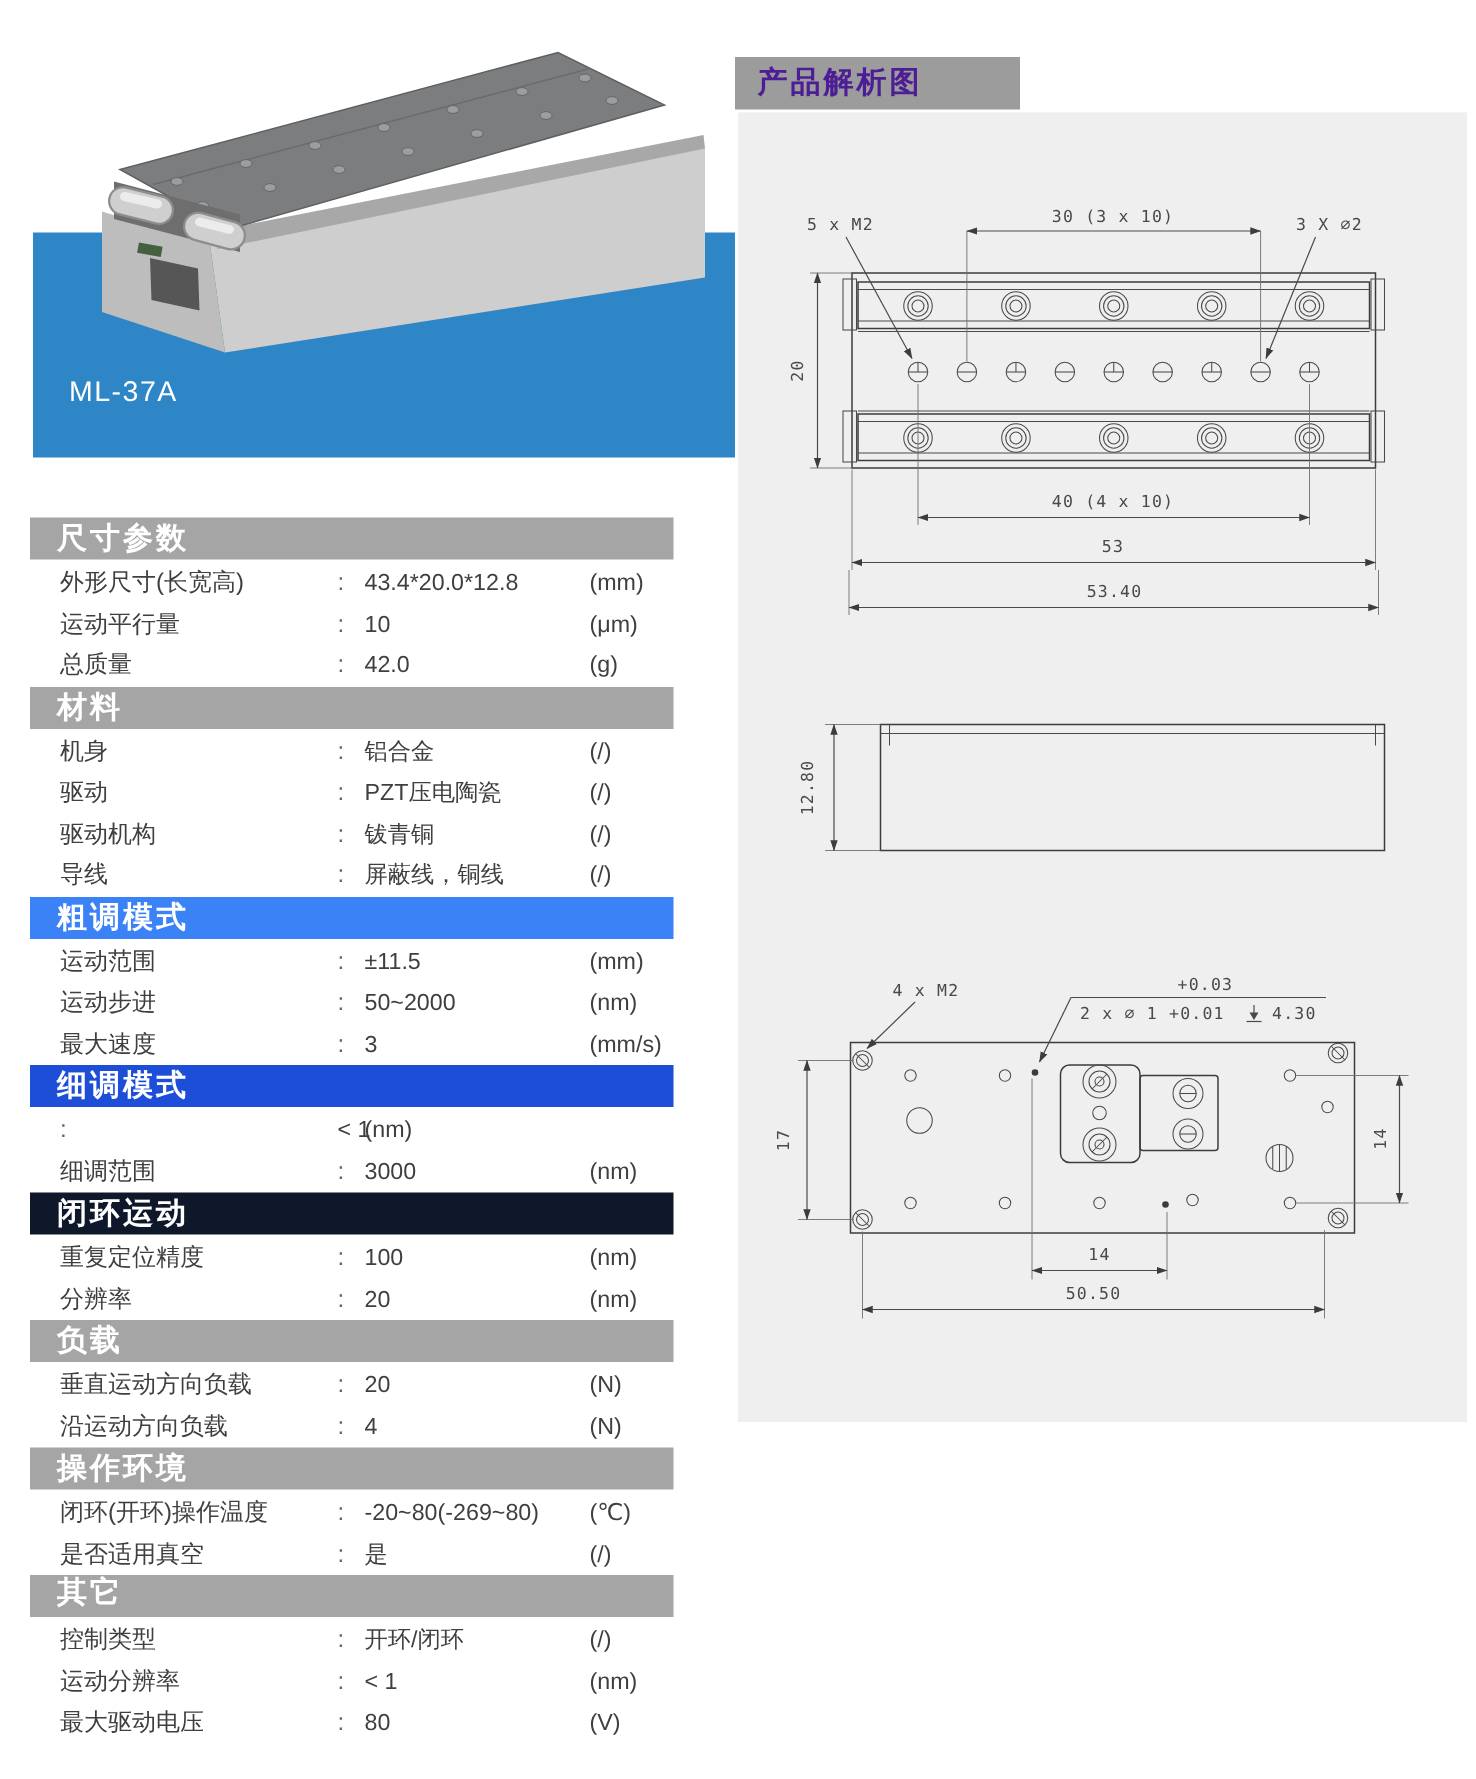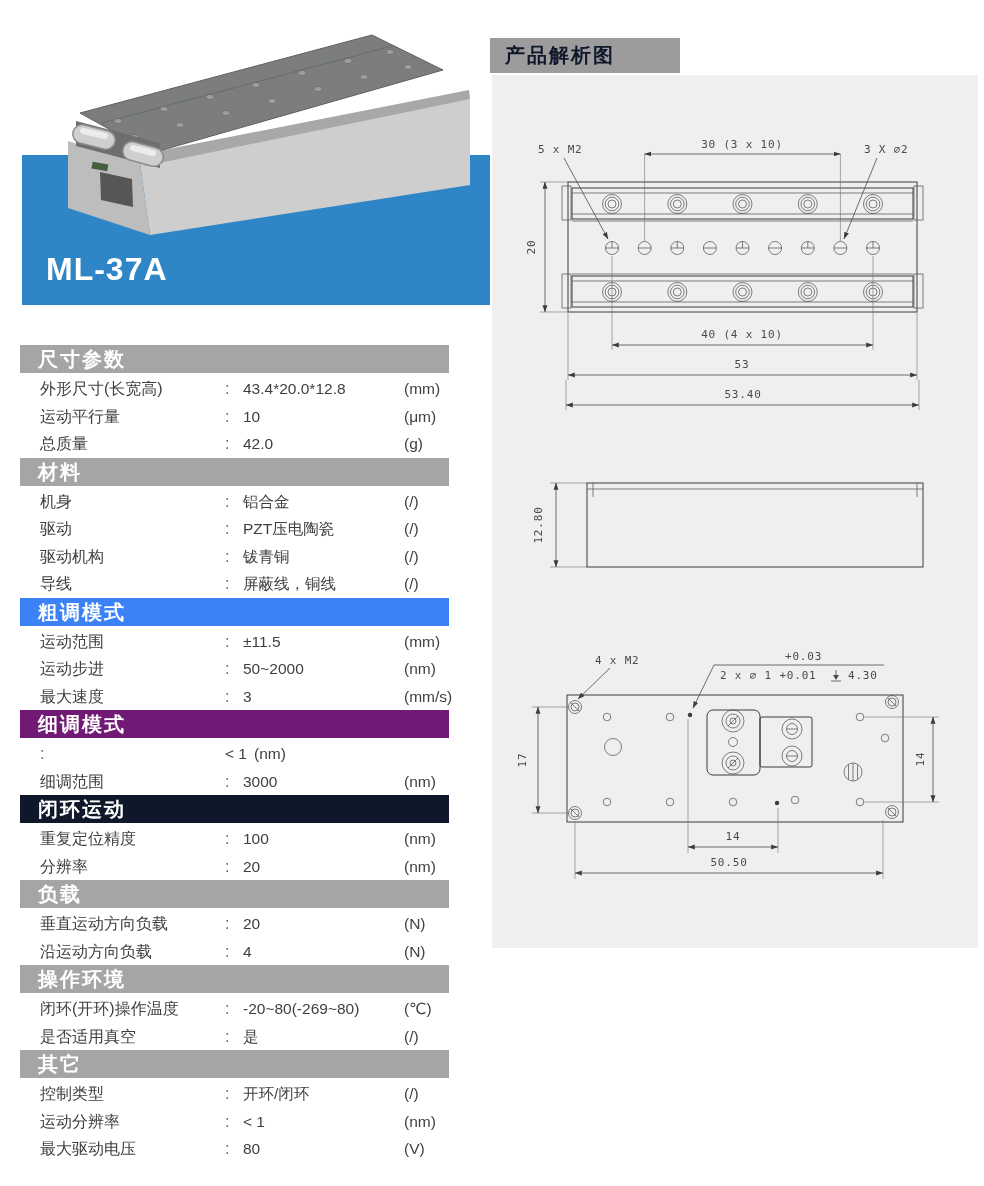--- a/index.html
+++ b/index.html
@@ -14,7 +14,7 @@
 
   
   .panel-title{position:absolute;left:490px;top:38px;width:190px;height:35px;z-index:2;}
-  .panel-title span{display:block;line-height:35px;padding-left:15px;color:#0f172a;
+  .panel-title span{display:block;line-height:35px;padding-left:15px;color:#4c1d95;
                     font-size:20px;font-weight:bold;letter-spacing:2px;}
   .drawing-panel{position:absolute;left:492px;top:75px;width:486px;height:873px;}
 

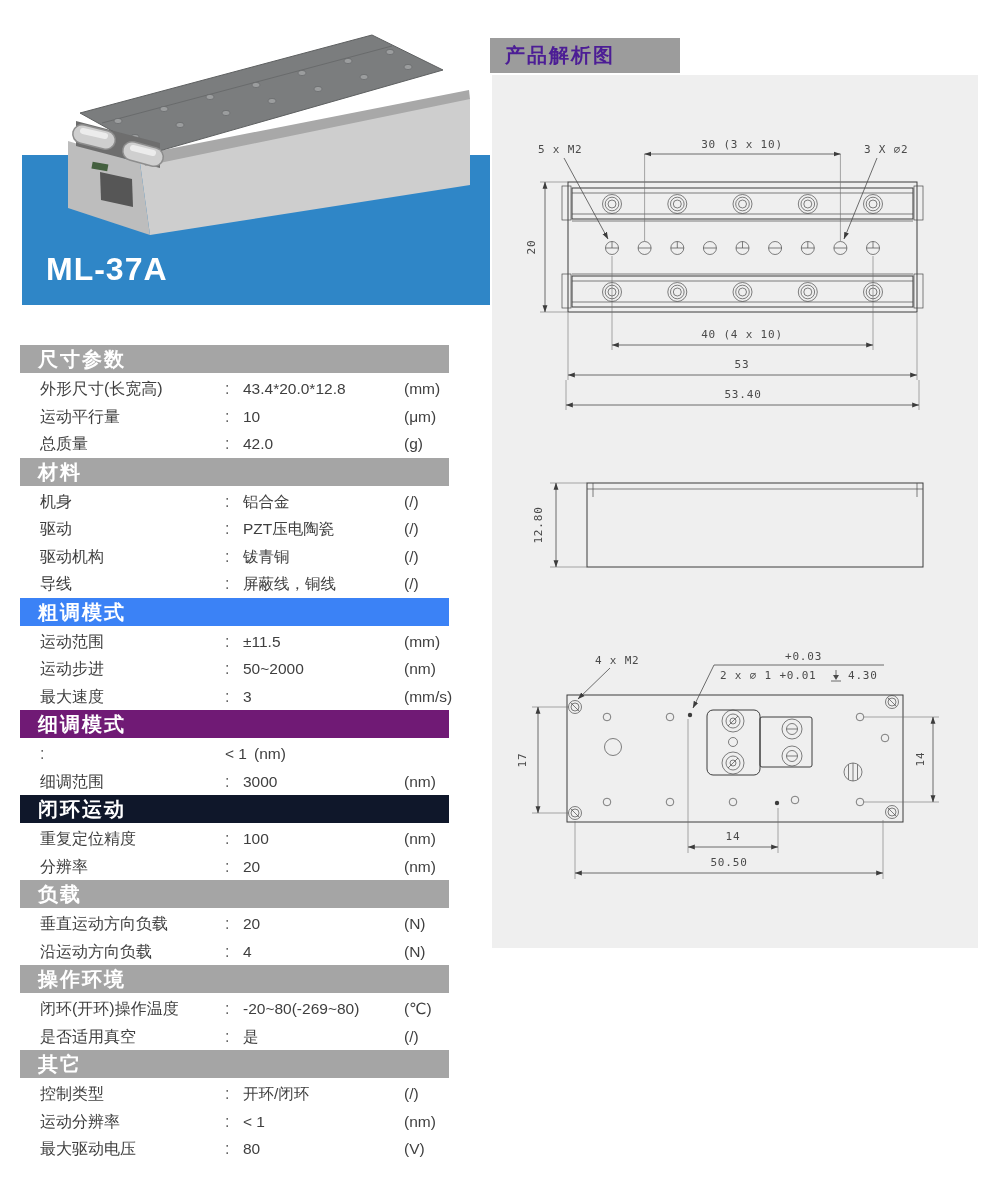--- a/index.html
+++ b/index.html
@@ -8,7 +8,7 @@
 
   
   .model-banner{position:absolute;left:22px;top:155px;width:468px;height:150px;z-index:1;}
-  .model-label{position:absolute;left:24px;top:96px;color:#fff;font-size:32px;font-weight:bold;
+  .model-label{position:absolute;left:24px;top:96px;color:#fff;font-size:19px;font-weight:normal;
                letter-spacing:1px;}
   .photo-wrap{position:absolute;left:40px;top:25px;width:440px;height:215px;z-index:3;}
 

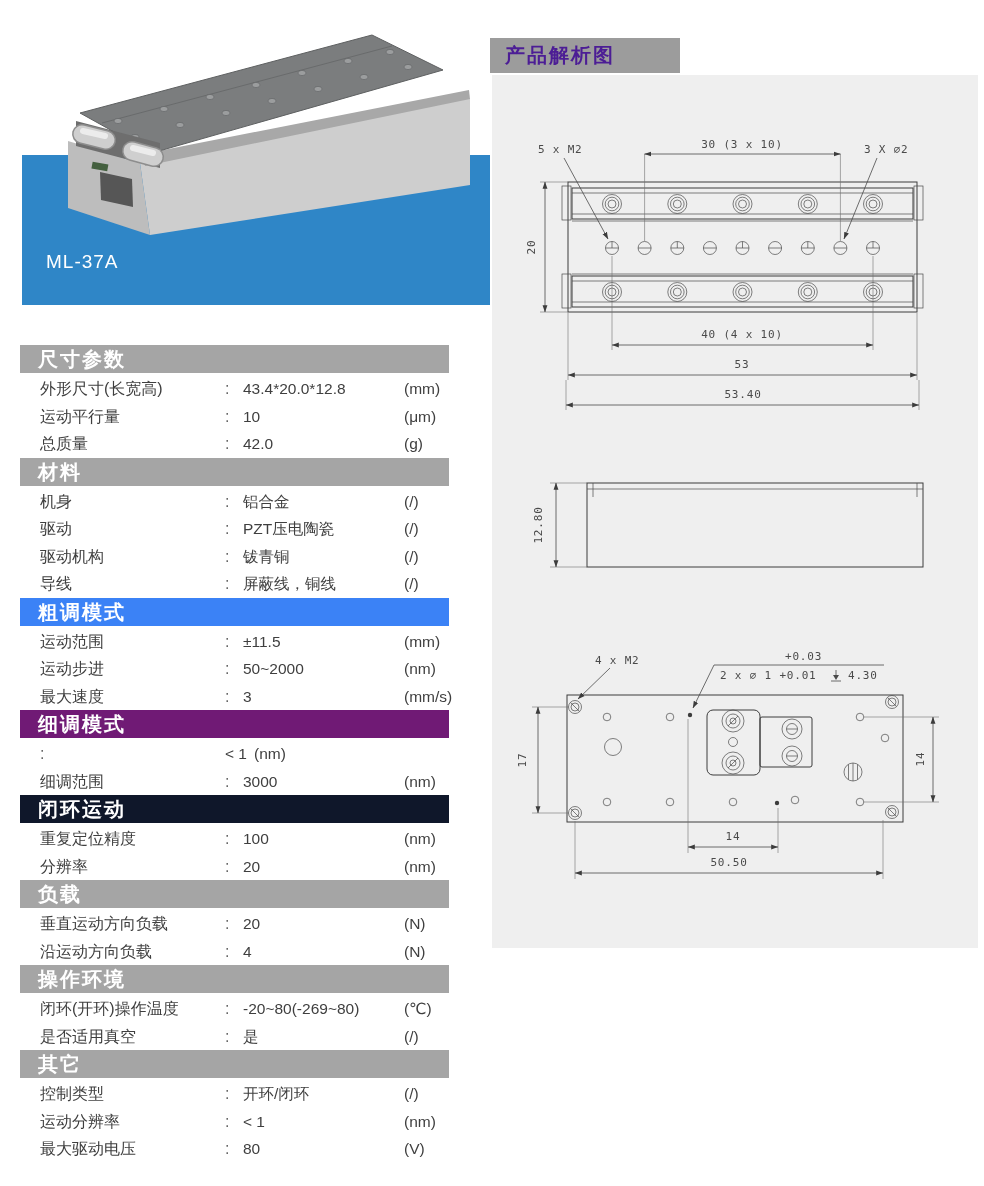--- a/index.html
+++ b/index.html
@@ -27,7 +27,7 @@
   .cell{white-space:nowrap;overflow:visible;}
   .cell.colon{color:#666;}
   .cell.value{font-size:15.5px;}
-  .cell.unit{font-size:15.5px;margin-left:11px;}
+  .cell.unit{font-size:15.5px;}
 
   
   .body-line{stroke:#3c3c3c;stroke-width:1;fill:none;}

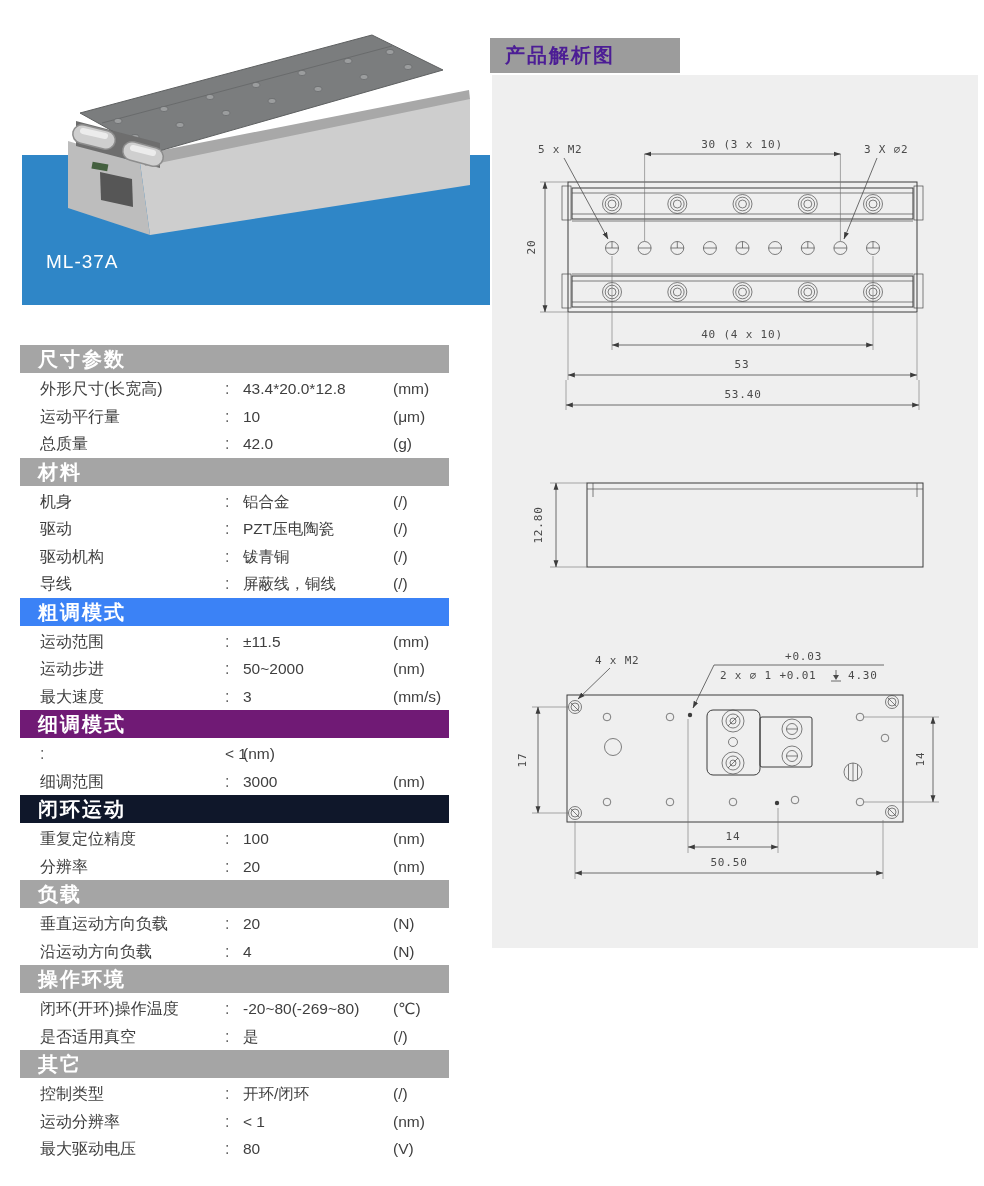--- a/index.html
+++ b/index.html
@@ -362,7 +362,7 @@
         <span class="cell value">3</span>
         <span class="cell unit">(mm/s)</span>
       </div>
-      <div class="sec-bar" style="background: #701a75; font-family: Liberation Serif, serif;">细调模式</div>
+      <div class="sec-bar" style="background: #1d4ed8; font-family: Liberation Serif, serif;">细调模式</div>
       <div class="spec-row">
         <span class="cell colon">:</span>
         <span class="cell value">&lt; 1</span>

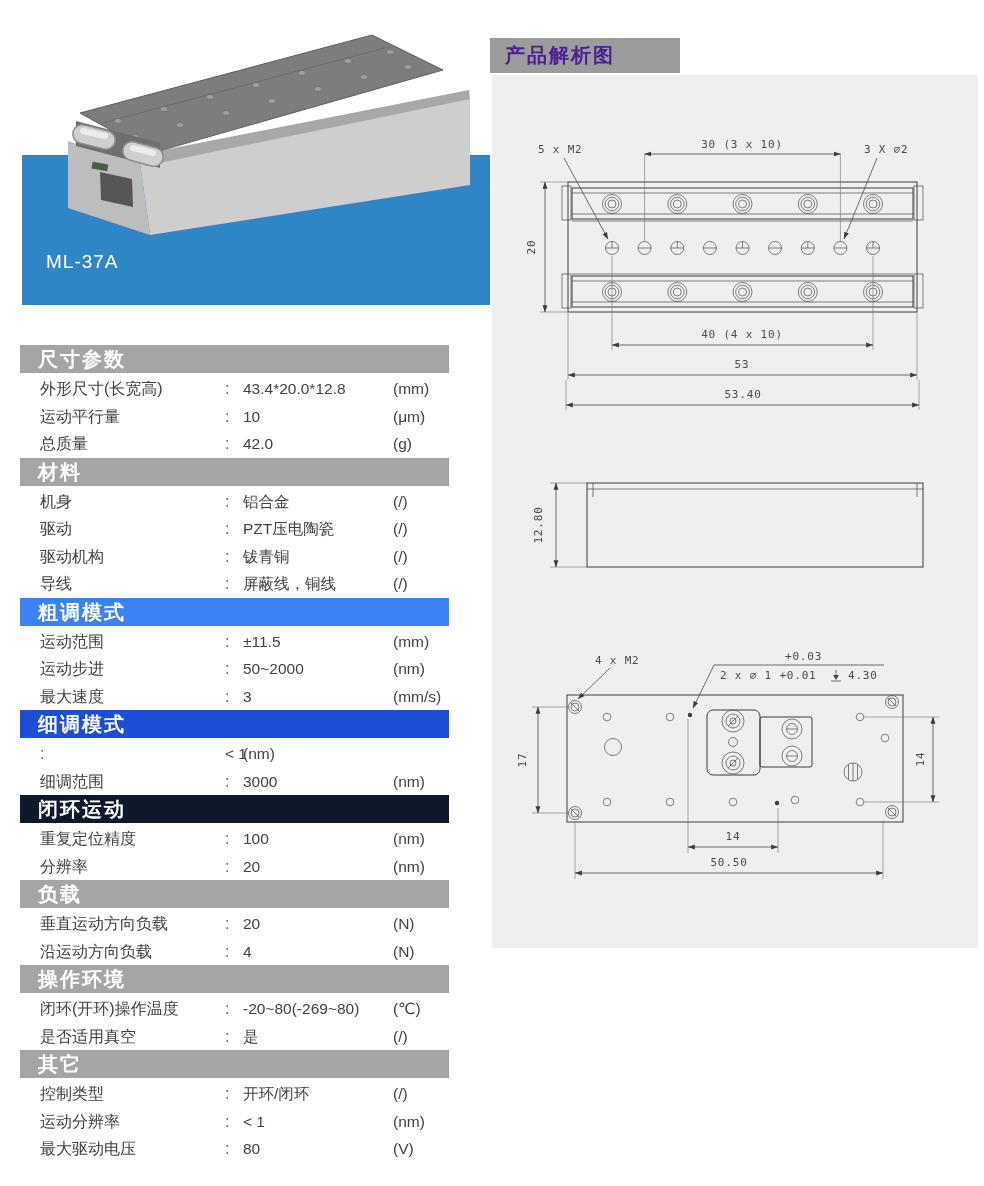--- a/index.html
+++ b/index.html
@@ -413,7 +413,7 @@
         <span class="cell value">是</span>
         <span class="cell unit">(/)</span>
       </div>
-      <div class="sec-bar" style="background: rgb(165, 165, 165);">其它</div>
+      <div class="sec-bar" style="background: rgb(165, 165, 165); font-family: Liberation Mono, monospace;">其它</div>
       <div class="spec-row">
         <span class="cell label">控制类型</span>
         <span class="cell colon">:</span>

